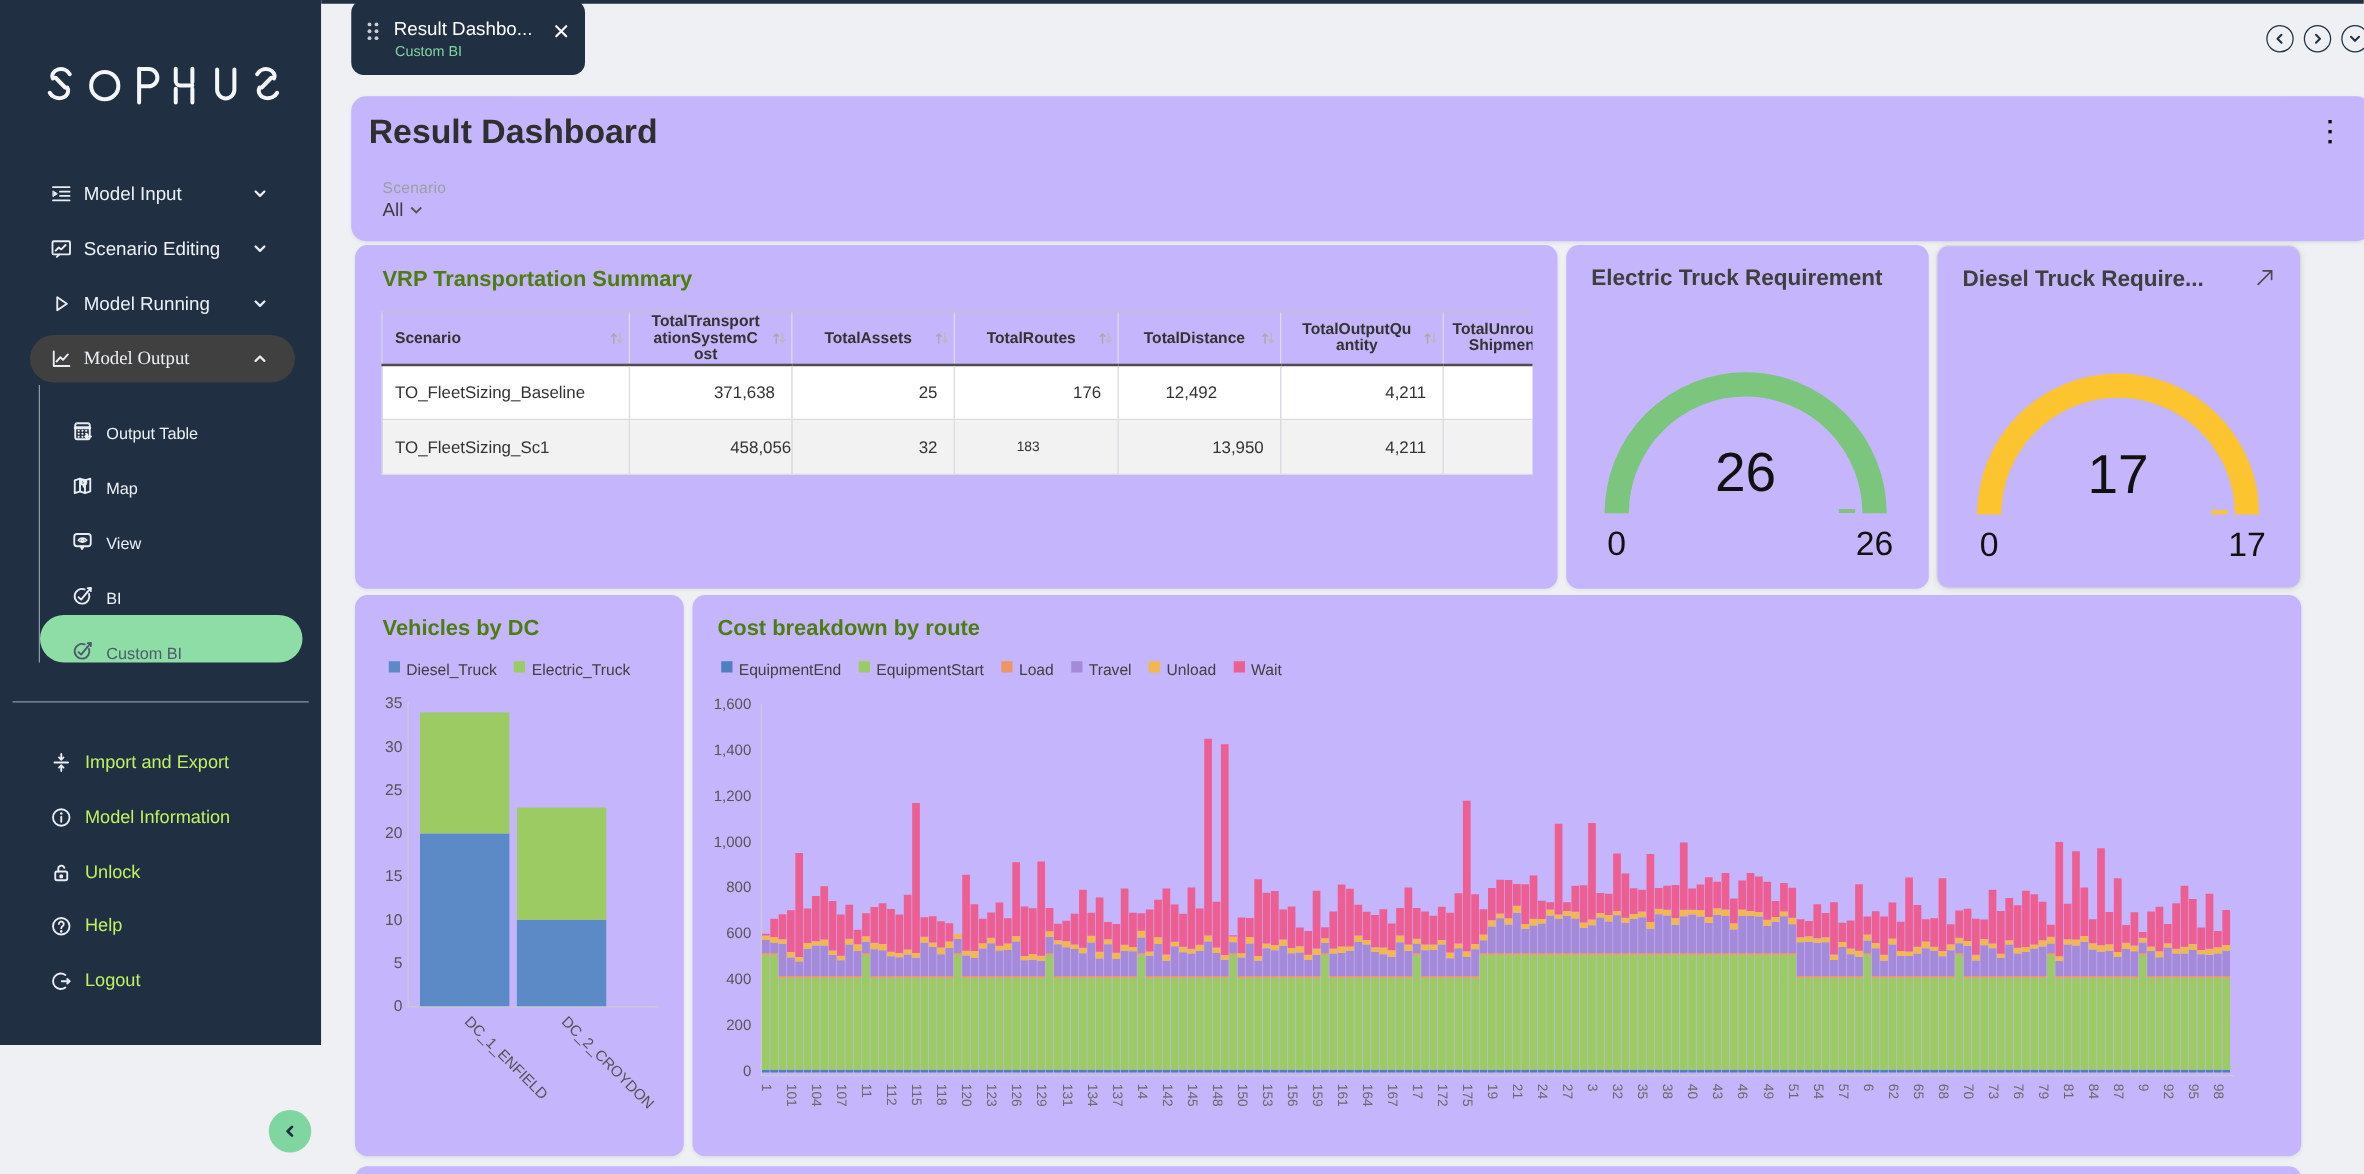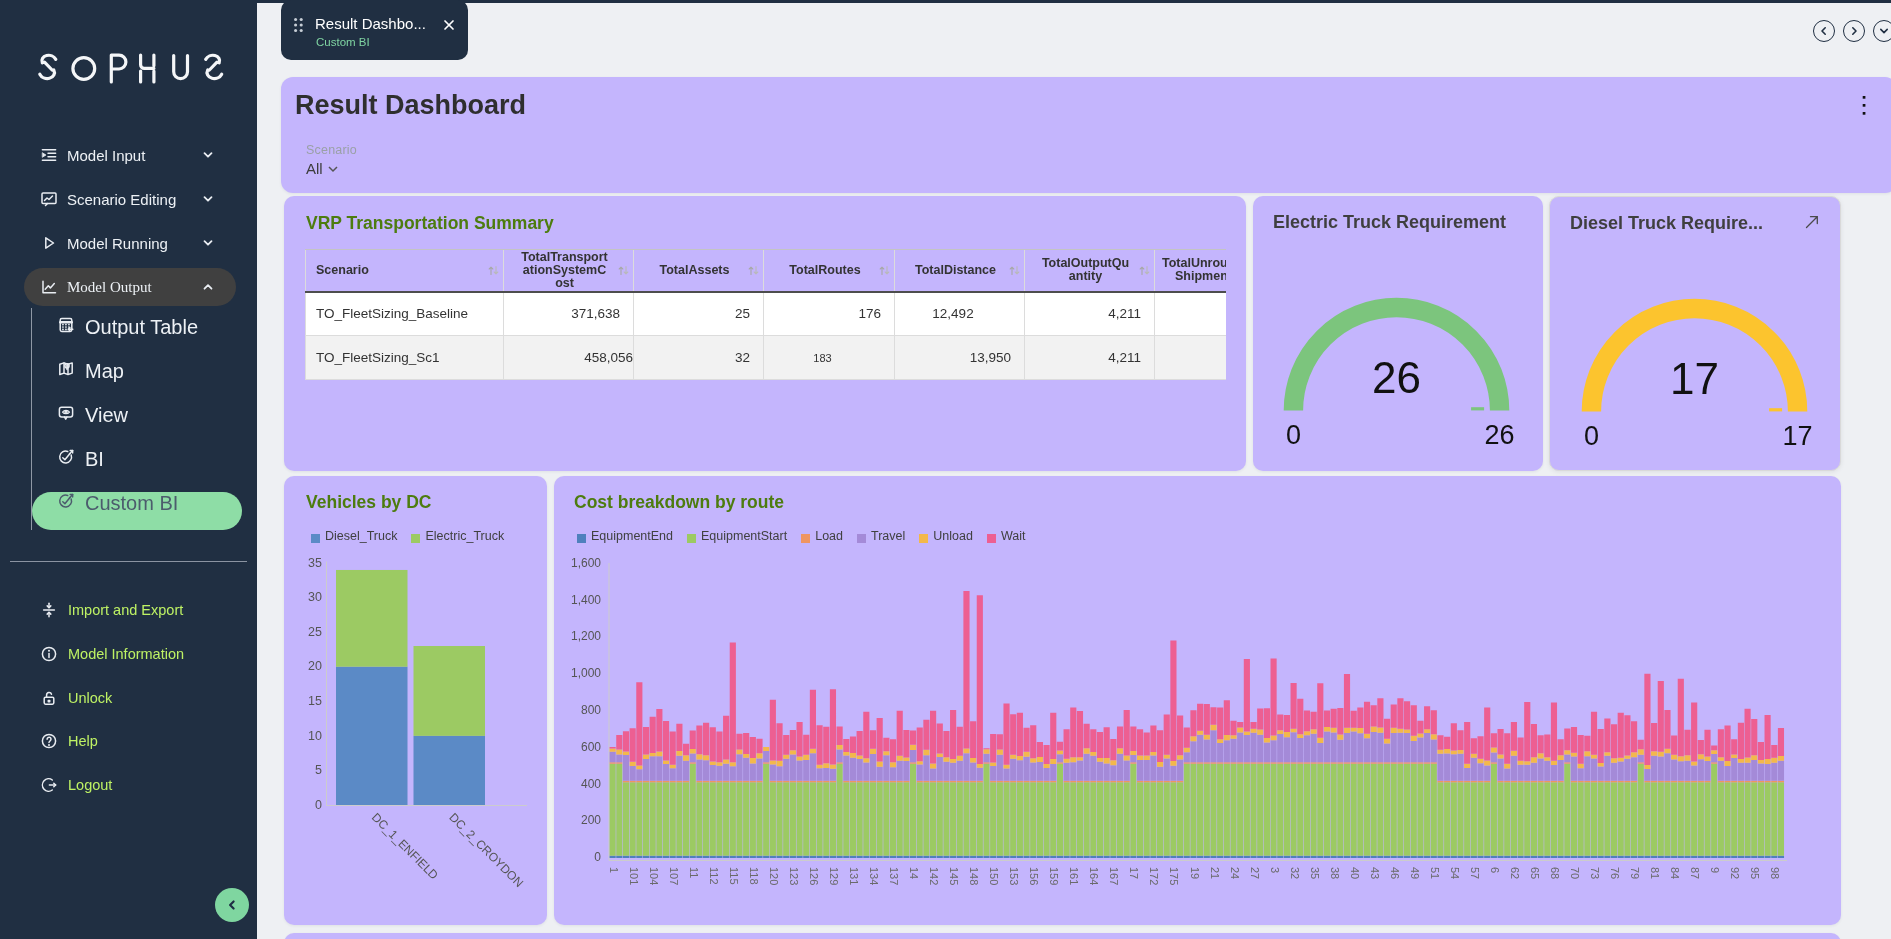--- a/index.html
+++ b/index.html
@@ -3,7 +3,7 @@
 *{margin:0;padding:0;box-sizing:border-box}
 html,body{width:1891px;height:939px;overflow:hidden;font-family:"Liberation Sans",sans-serif;background:#eef0f3}
 .abs{position:absolute}
-#sidebar{position:absolute;left:0;top:0;width:257px;height:939px;background:#202f42}
+#sidebar{position:absolute;left:0;top:0;width:257px;height:836px;background:#202f42}
 #content{position:absolute;left:257px;top:0;width:1634px;height:939px;background:#eef0f3}
 .topstrip{position:absolute;left:0;top:0;width:1634px;height:3px;background:#202f42}
 .card{position:absolute;background:#c4b5fd;border-radius:10px;box-shadow:0 1px 3px rgba(25,39,62,0.07)}

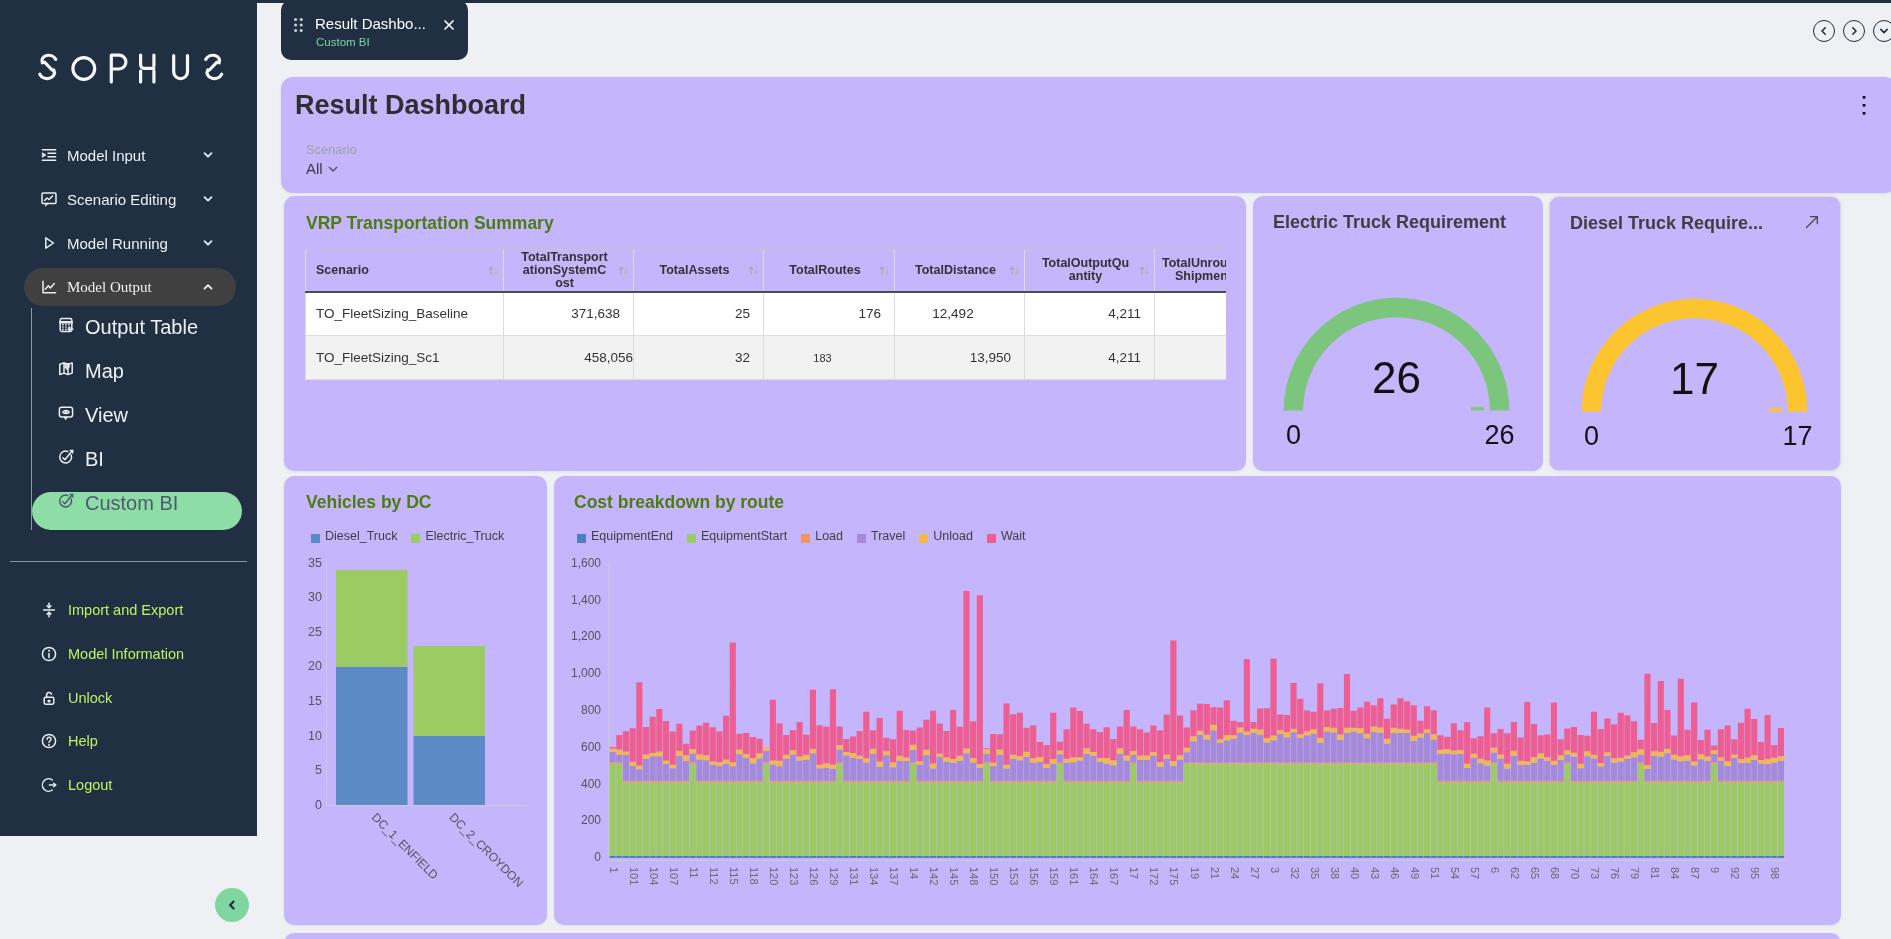--- a/index.html
+++ b/index.html
@@ -10,7 +10,7 @@
 .navrow{position:absolute;left:24px;width:212px;height:38px;display:flex;align-items:center;color:#edf1f5;font-size:15px}
 .navrow svg{margin-left:16px;margin-right:9px;flex:none}
 .navrow .chev{position:absolute;right:12px}
-.subrow{position:absolute;left:32px;width:210px;height:38px;display:flex;align-items:flex-start;color:#edf1f5;font-size:20px}
+.subrow{position:absolute;left:32px;width:210px;height:38px;display:flex;align-items:flex-end;color:#edf1f5;font-size:13px}
 .subrow svg{margin-left:25px;margin-right:10px;flex:none}
 .botrow{position:absolute;left:24px;width:220px;height:38px;display:flex;align-items:center;color:#bef264;font-size:14.5px}
 .botrow svg{margin-left:16px;margin-right:10px;flex:none}

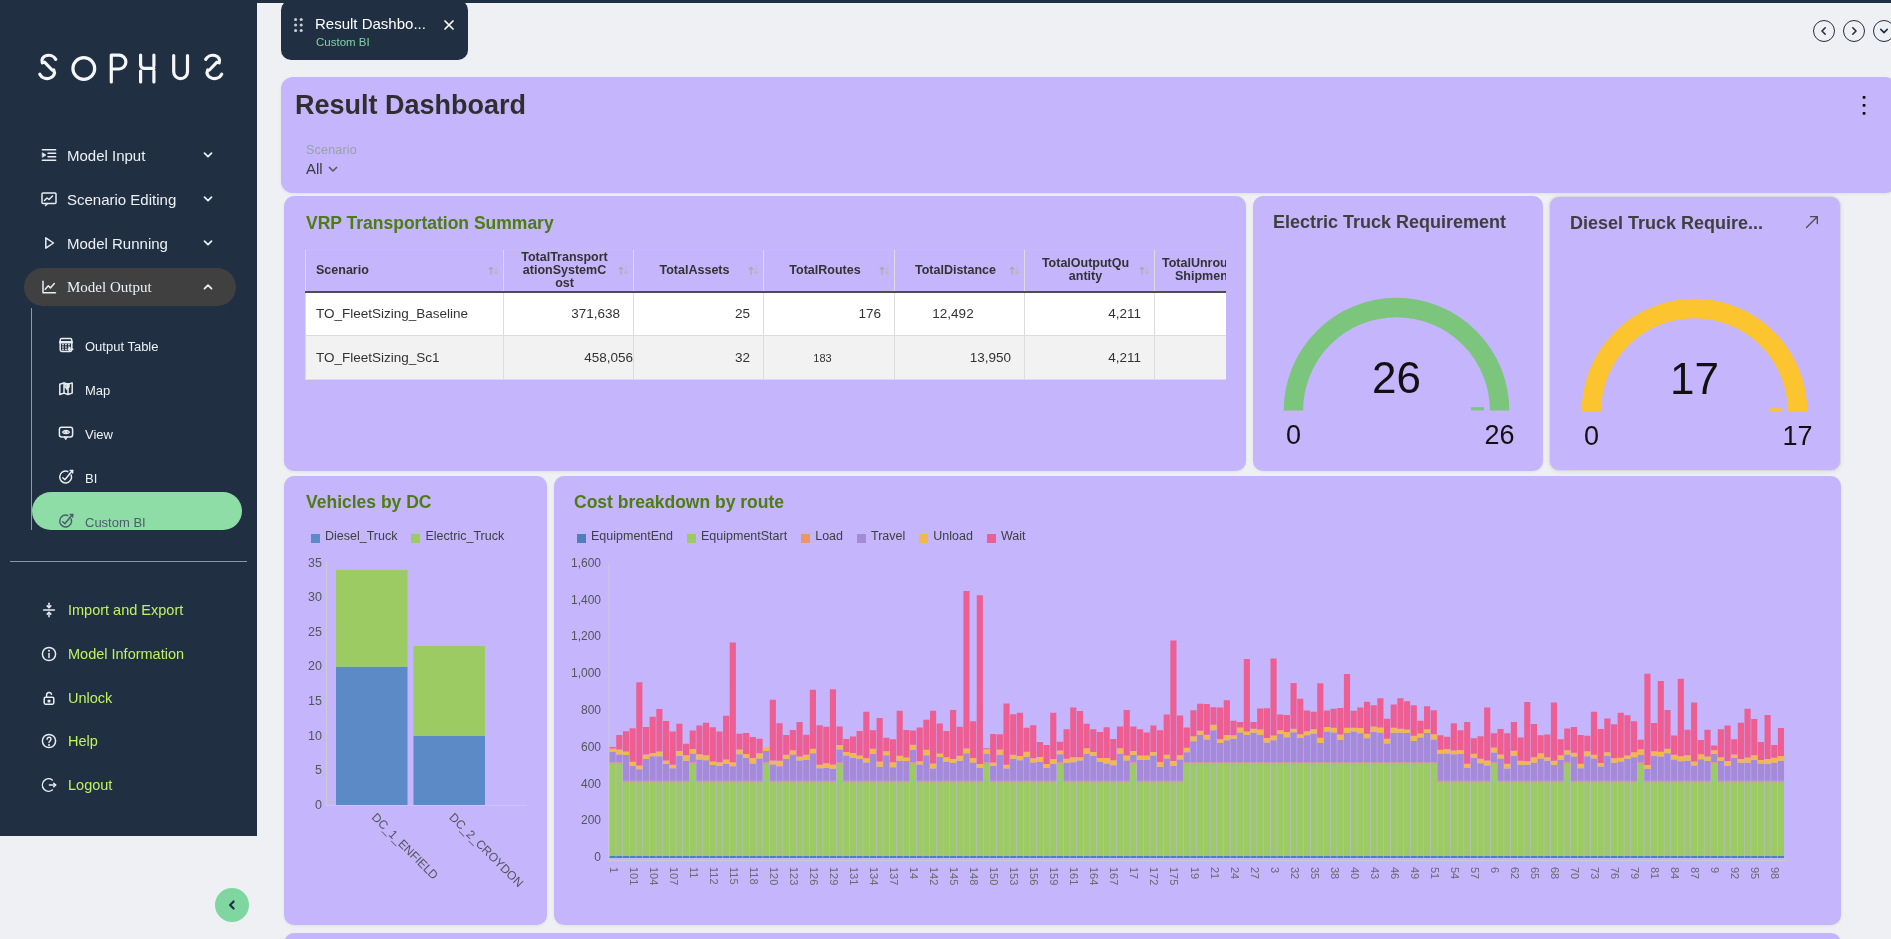--- a/index.html
+++ b/index.html
@@ -17,7 +17,7 @@
 .ctitle{position:absolute;font-size:17.5px;font-weight:bold;color:#4d7c0f}
 .leg{display:flex;align-items:center;position:absolute;font-size:12.5px;color:#404040}
 .leg .sq{width:9px;height:9px;margin-right:5px}
-.leg .it{display:flex;align-items:flex-end;margin-right:14px}
+.leg .it{display:flex;align-items:flex-start;margin-right:14px}
 </style></head><body>
 <div id="sidebar">
     <svg class="abs" style="left:0px;top:0px" width="257px" height="120" viewBox="0 0 257 120" fill="none" stroke="#f4f6f8" stroke-width="3.2" stroke-linecap="round">

